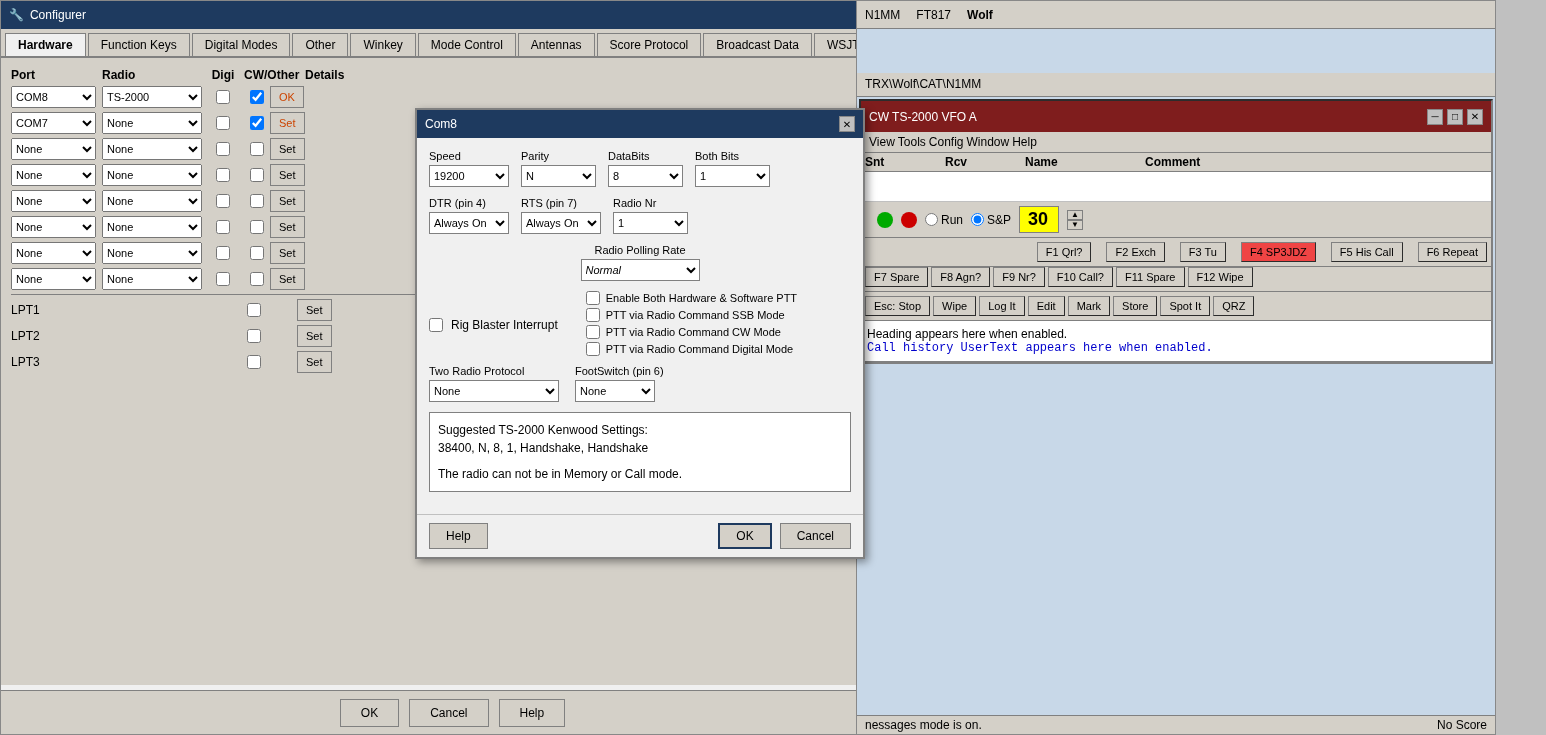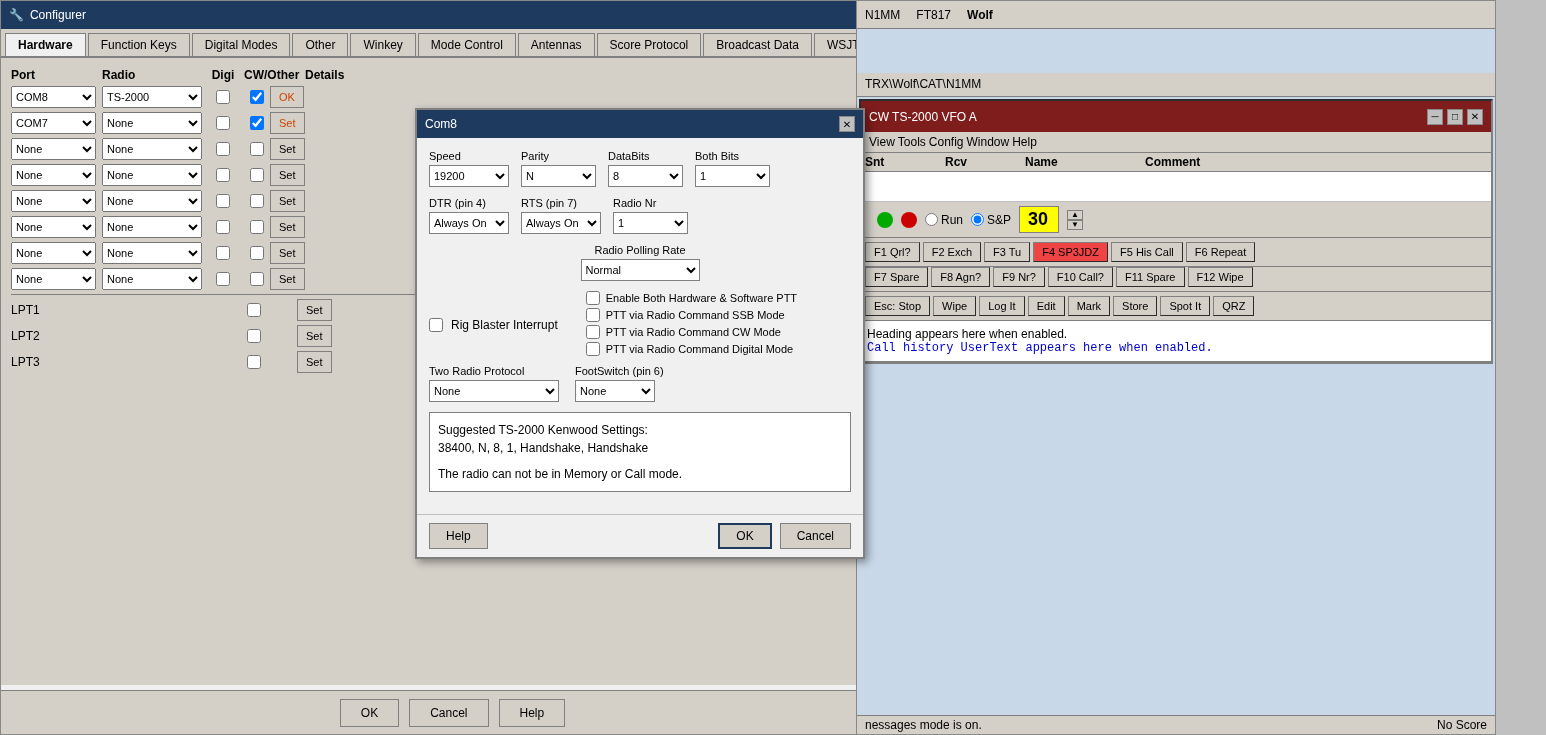--- a/index.html
+++ b/index.html
@@ -257,10 +257,11 @@
     .fn-buttons {
       display: flex;
       flex-wrap: wrap;
-      gap: 3px;
+      gap: 15px;
       padding: 4px 4px;
       background: #d4d0c8;
       border-bottom: 1px solid #808080;
+      justify-content: flex-end;
     }
     .fn-btn {
       background: #d4d0c8;

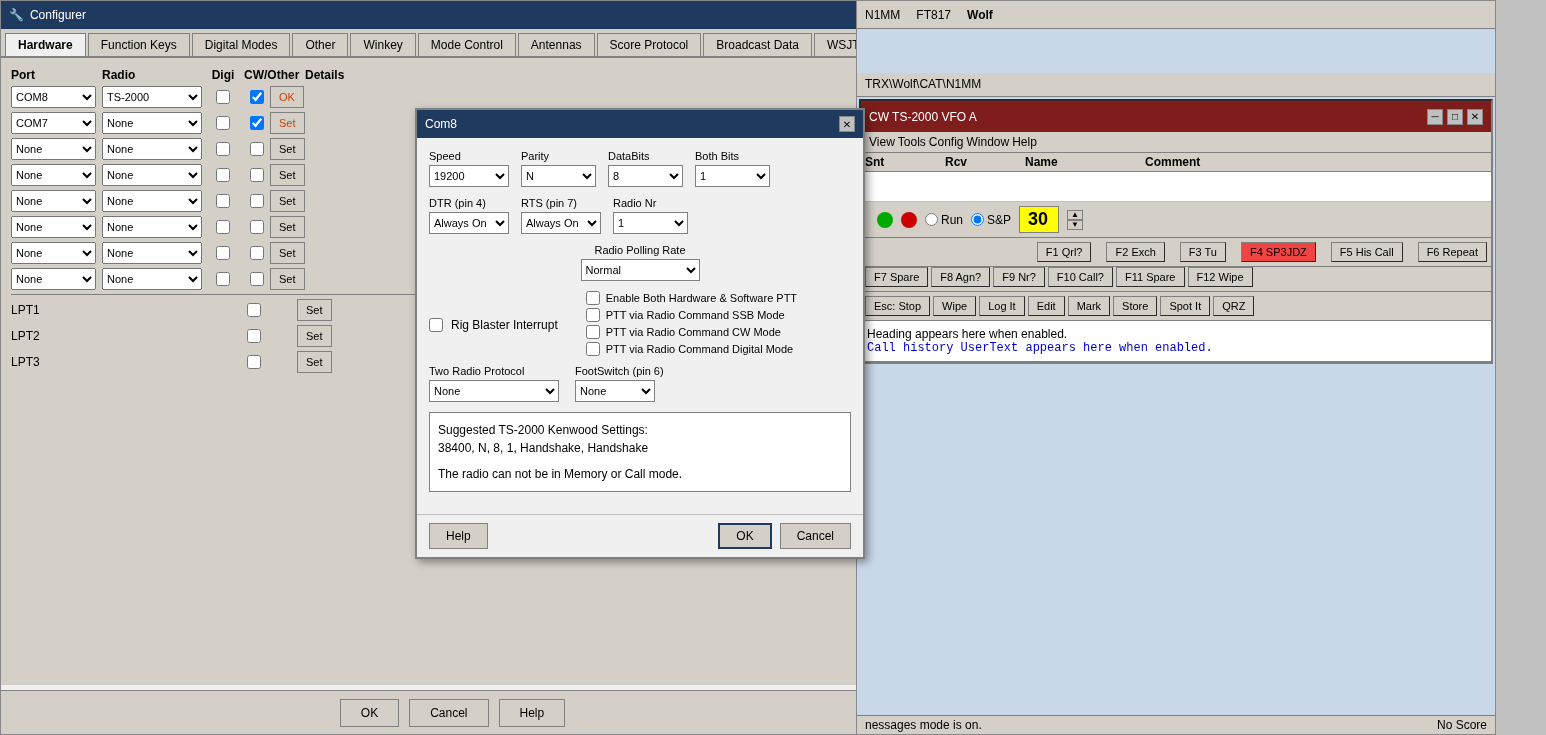--- a/index.html
+++ b/index.html
@@ -500,7 +500,7 @@
 
     <div class="polling-section">
       <label>Radio Polling Rate</label>
-      <select class="dialog-select" style="width:119px;">
+      <select class="dialog-select" style="width:119px;font-style:italic;">
         <option>Normal</option>
       </select>
     </div>

